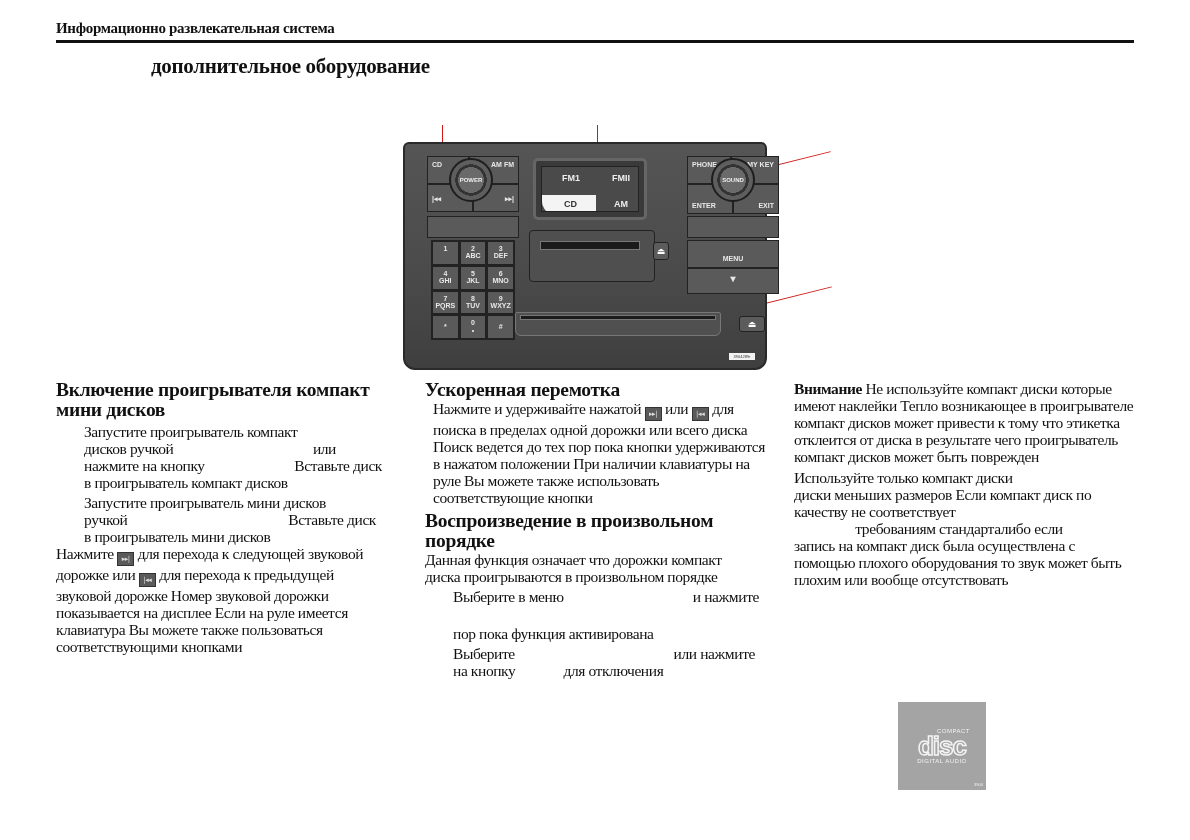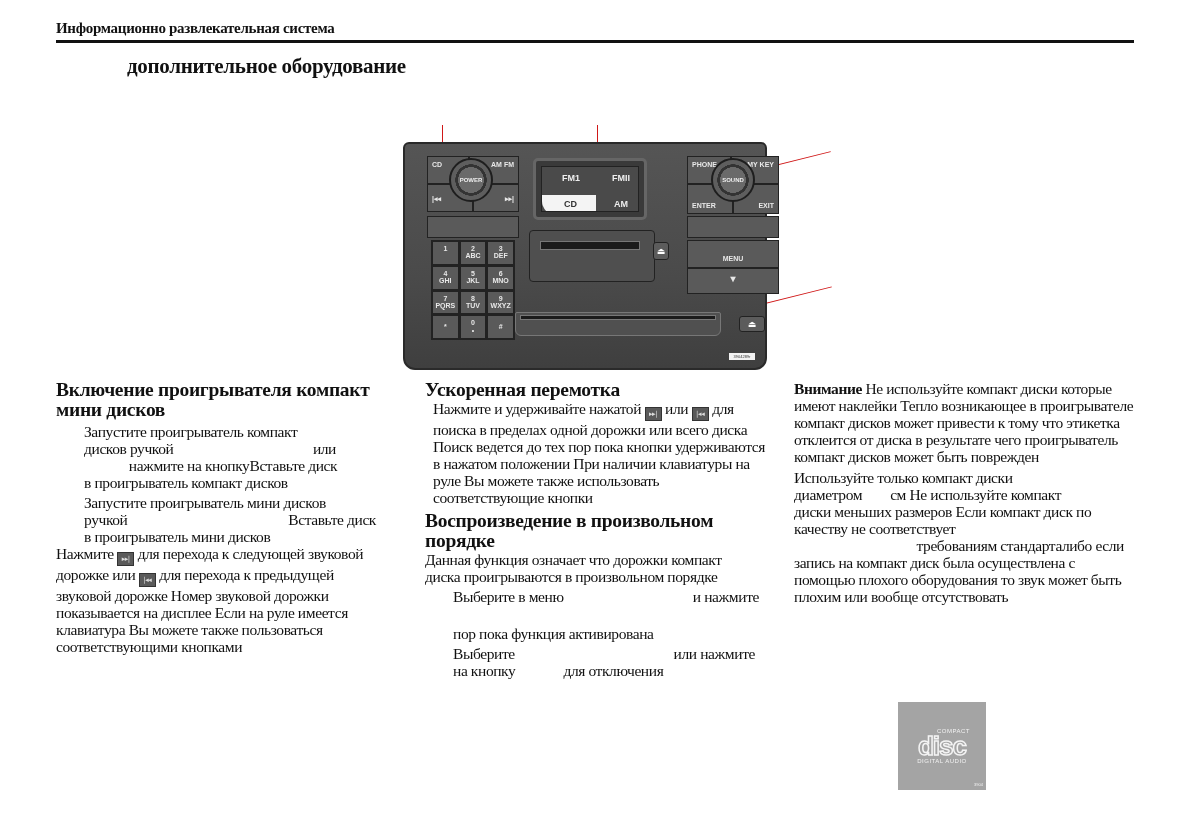--- a/index.html
+++ b/index.html
@@ -8,7 +8,7 @@
 
   .running-head { position: absolute; left: 56px; top: 13px; font-size: 15px; font-weight: bold; letter-spacing: -0.3px; margin-top: 7px; }
   .head-rule { position: absolute; left: 56px; top: 40px; width: 1078px; height: 3px; background: #111; }
-  .section-title { position: absolute; left: 127px; top: 54px; font-size: 21px; font-weight: bold; letter-spacing: -0.3px; }
+  .section-title { position: absolute; left: 151px; top: 54px; font-size: 21px; font-weight: bold; letter-spacing: -0.3px; }
 
   
   .figure { position: absolute; left: 403px; top: 125px; width: 427px; height: 246px; }

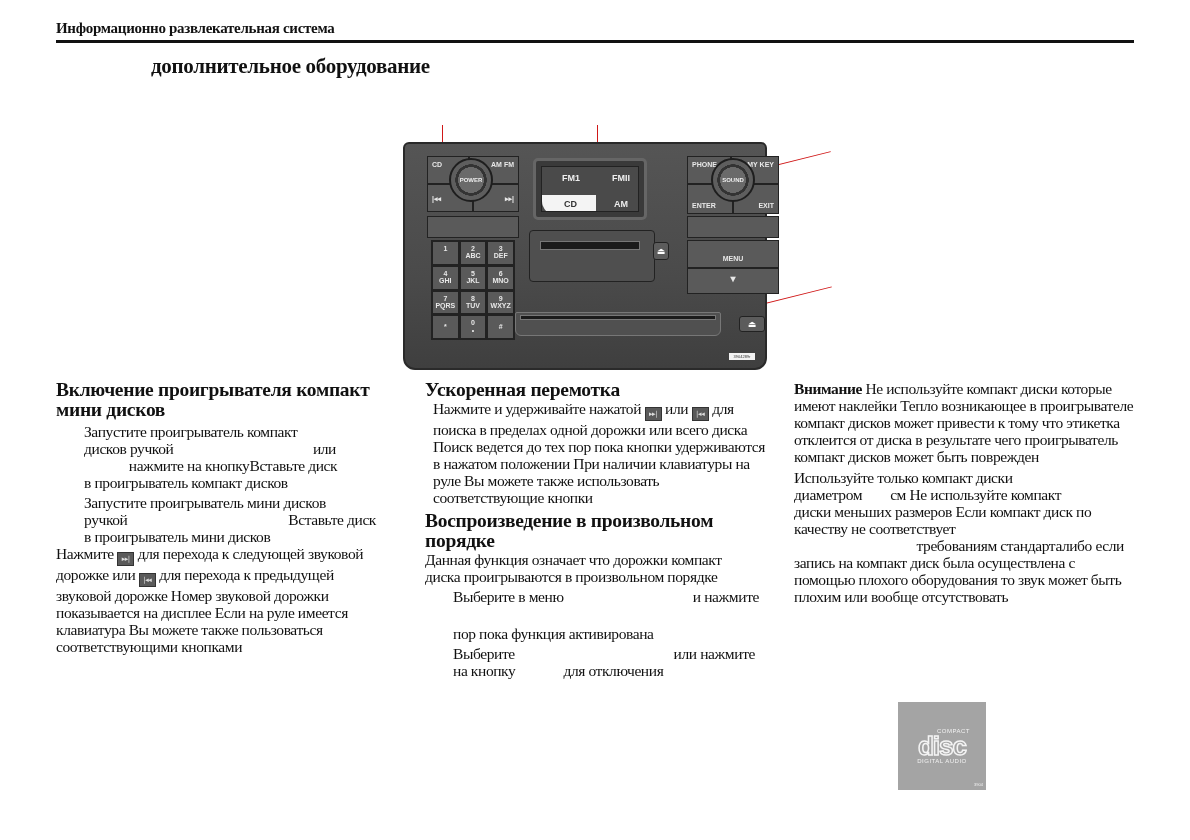--- a/index.html
+++ b/index.html
@@ -152,7 +152,7 @@
         <span>дисков ручкой</span>
         <span>или</span>
       </div>
-    <div style="display:flex;justify-content:center;width:298px;">
+    <div style="display:flex;justify-content:space-between;width:298px;">
         <span>нажмите на кнопку</span>
         <span>Вставьте диск</span>
       </div>

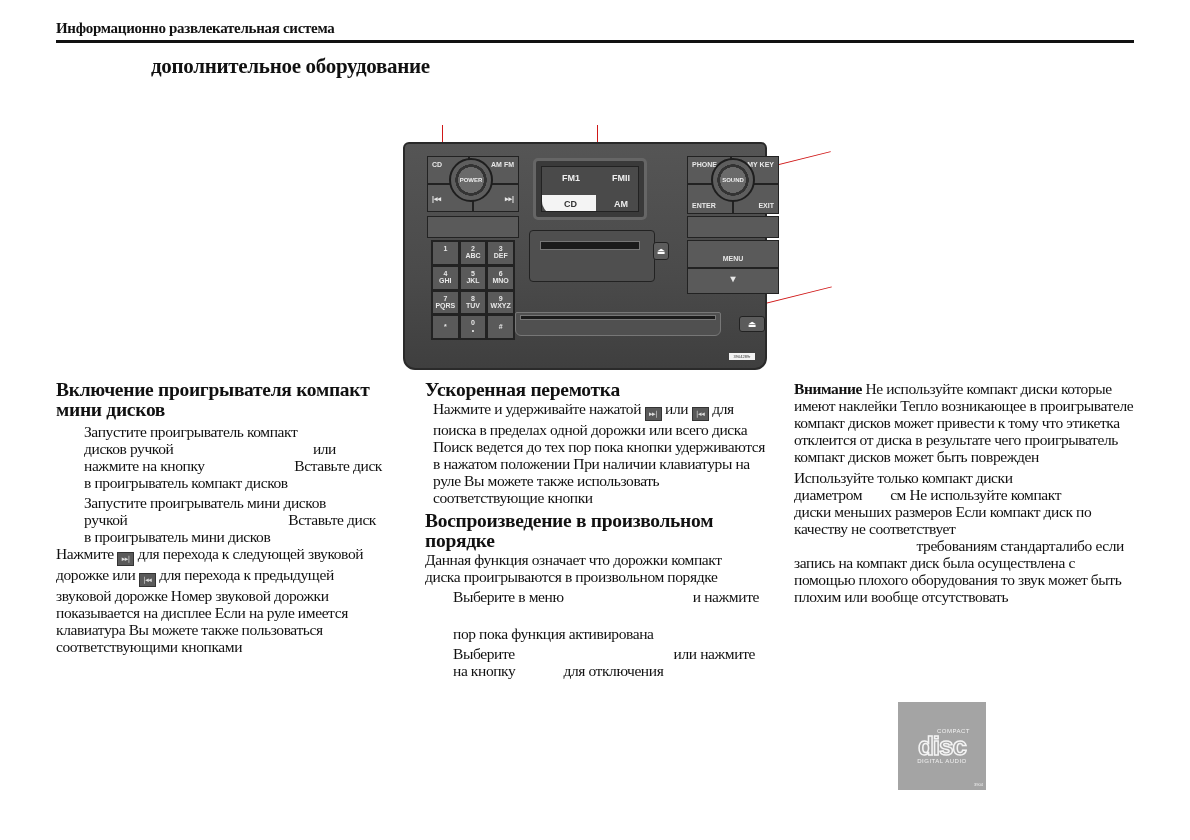--- a/index.html
+++ b/index.html
@@ -217,7 +217,6 @@
   </div>
   <div style="width:340px;margin-top:4px;">
     <div>Используйте только компакт диски</div>
-    <div><span>диаметром</span><span style="display:inline-block;width:28px;"></span><span>см  Не используйте компакт</span></div>
     <div style="width:300px;">диски меньших размеров  Если компакт диск по качеству не соответствует</div>
     <div style="display:flex;justify-content:flex-end;width:330px;">
         <span>требованиям стандарта</span>

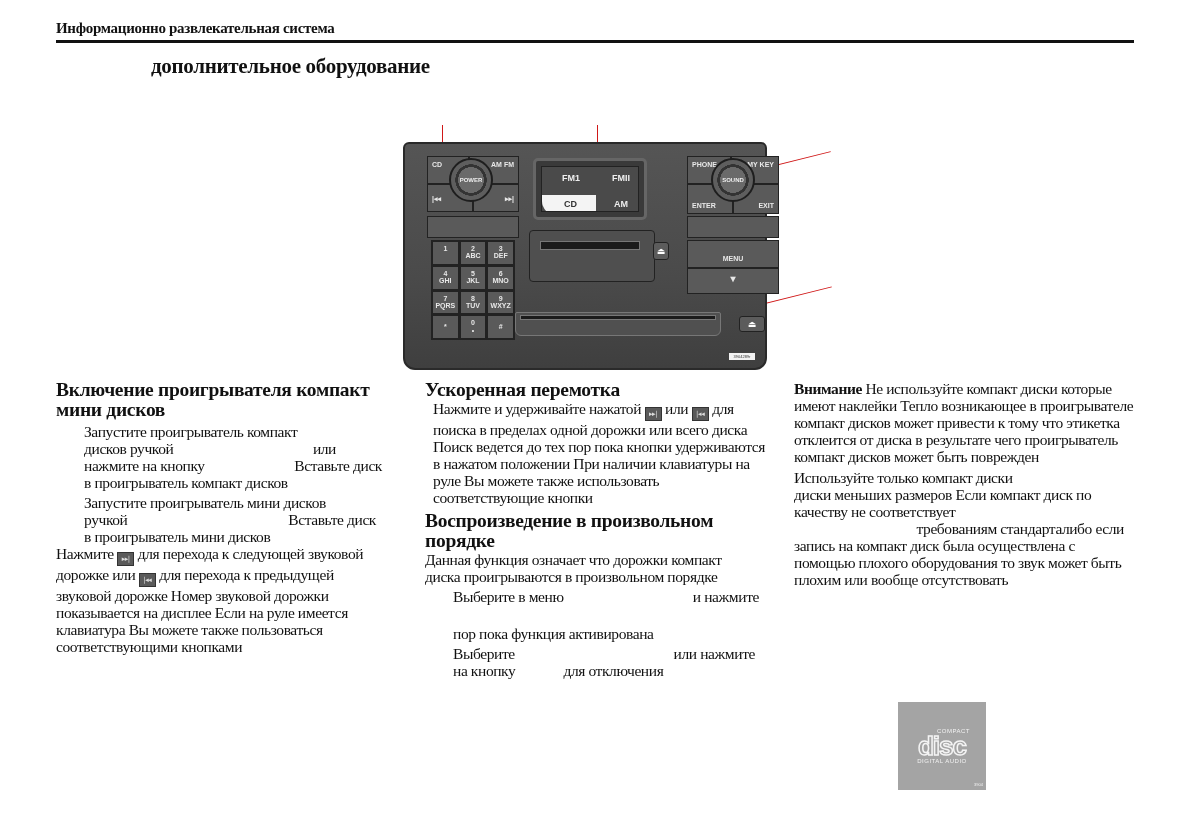--- a/index.html
+++ b/index.html
@@ -218,7 +218,7 @@
   <div style="width:340px;margin-top:4px;">
     <div>Используйте только компакт диски</div>
     <div style="width:300px;">диски меньших размеров  Если компакт диск по качеству не соответствует</div>
-    <div style="display:flex;justify-content:flex-end;width:330px;">
+    <div style="display:flex;justify-content:center;width:330px;">
         <span>требованиям стандарта</span>
         <span>либо если</span>
       </div>

